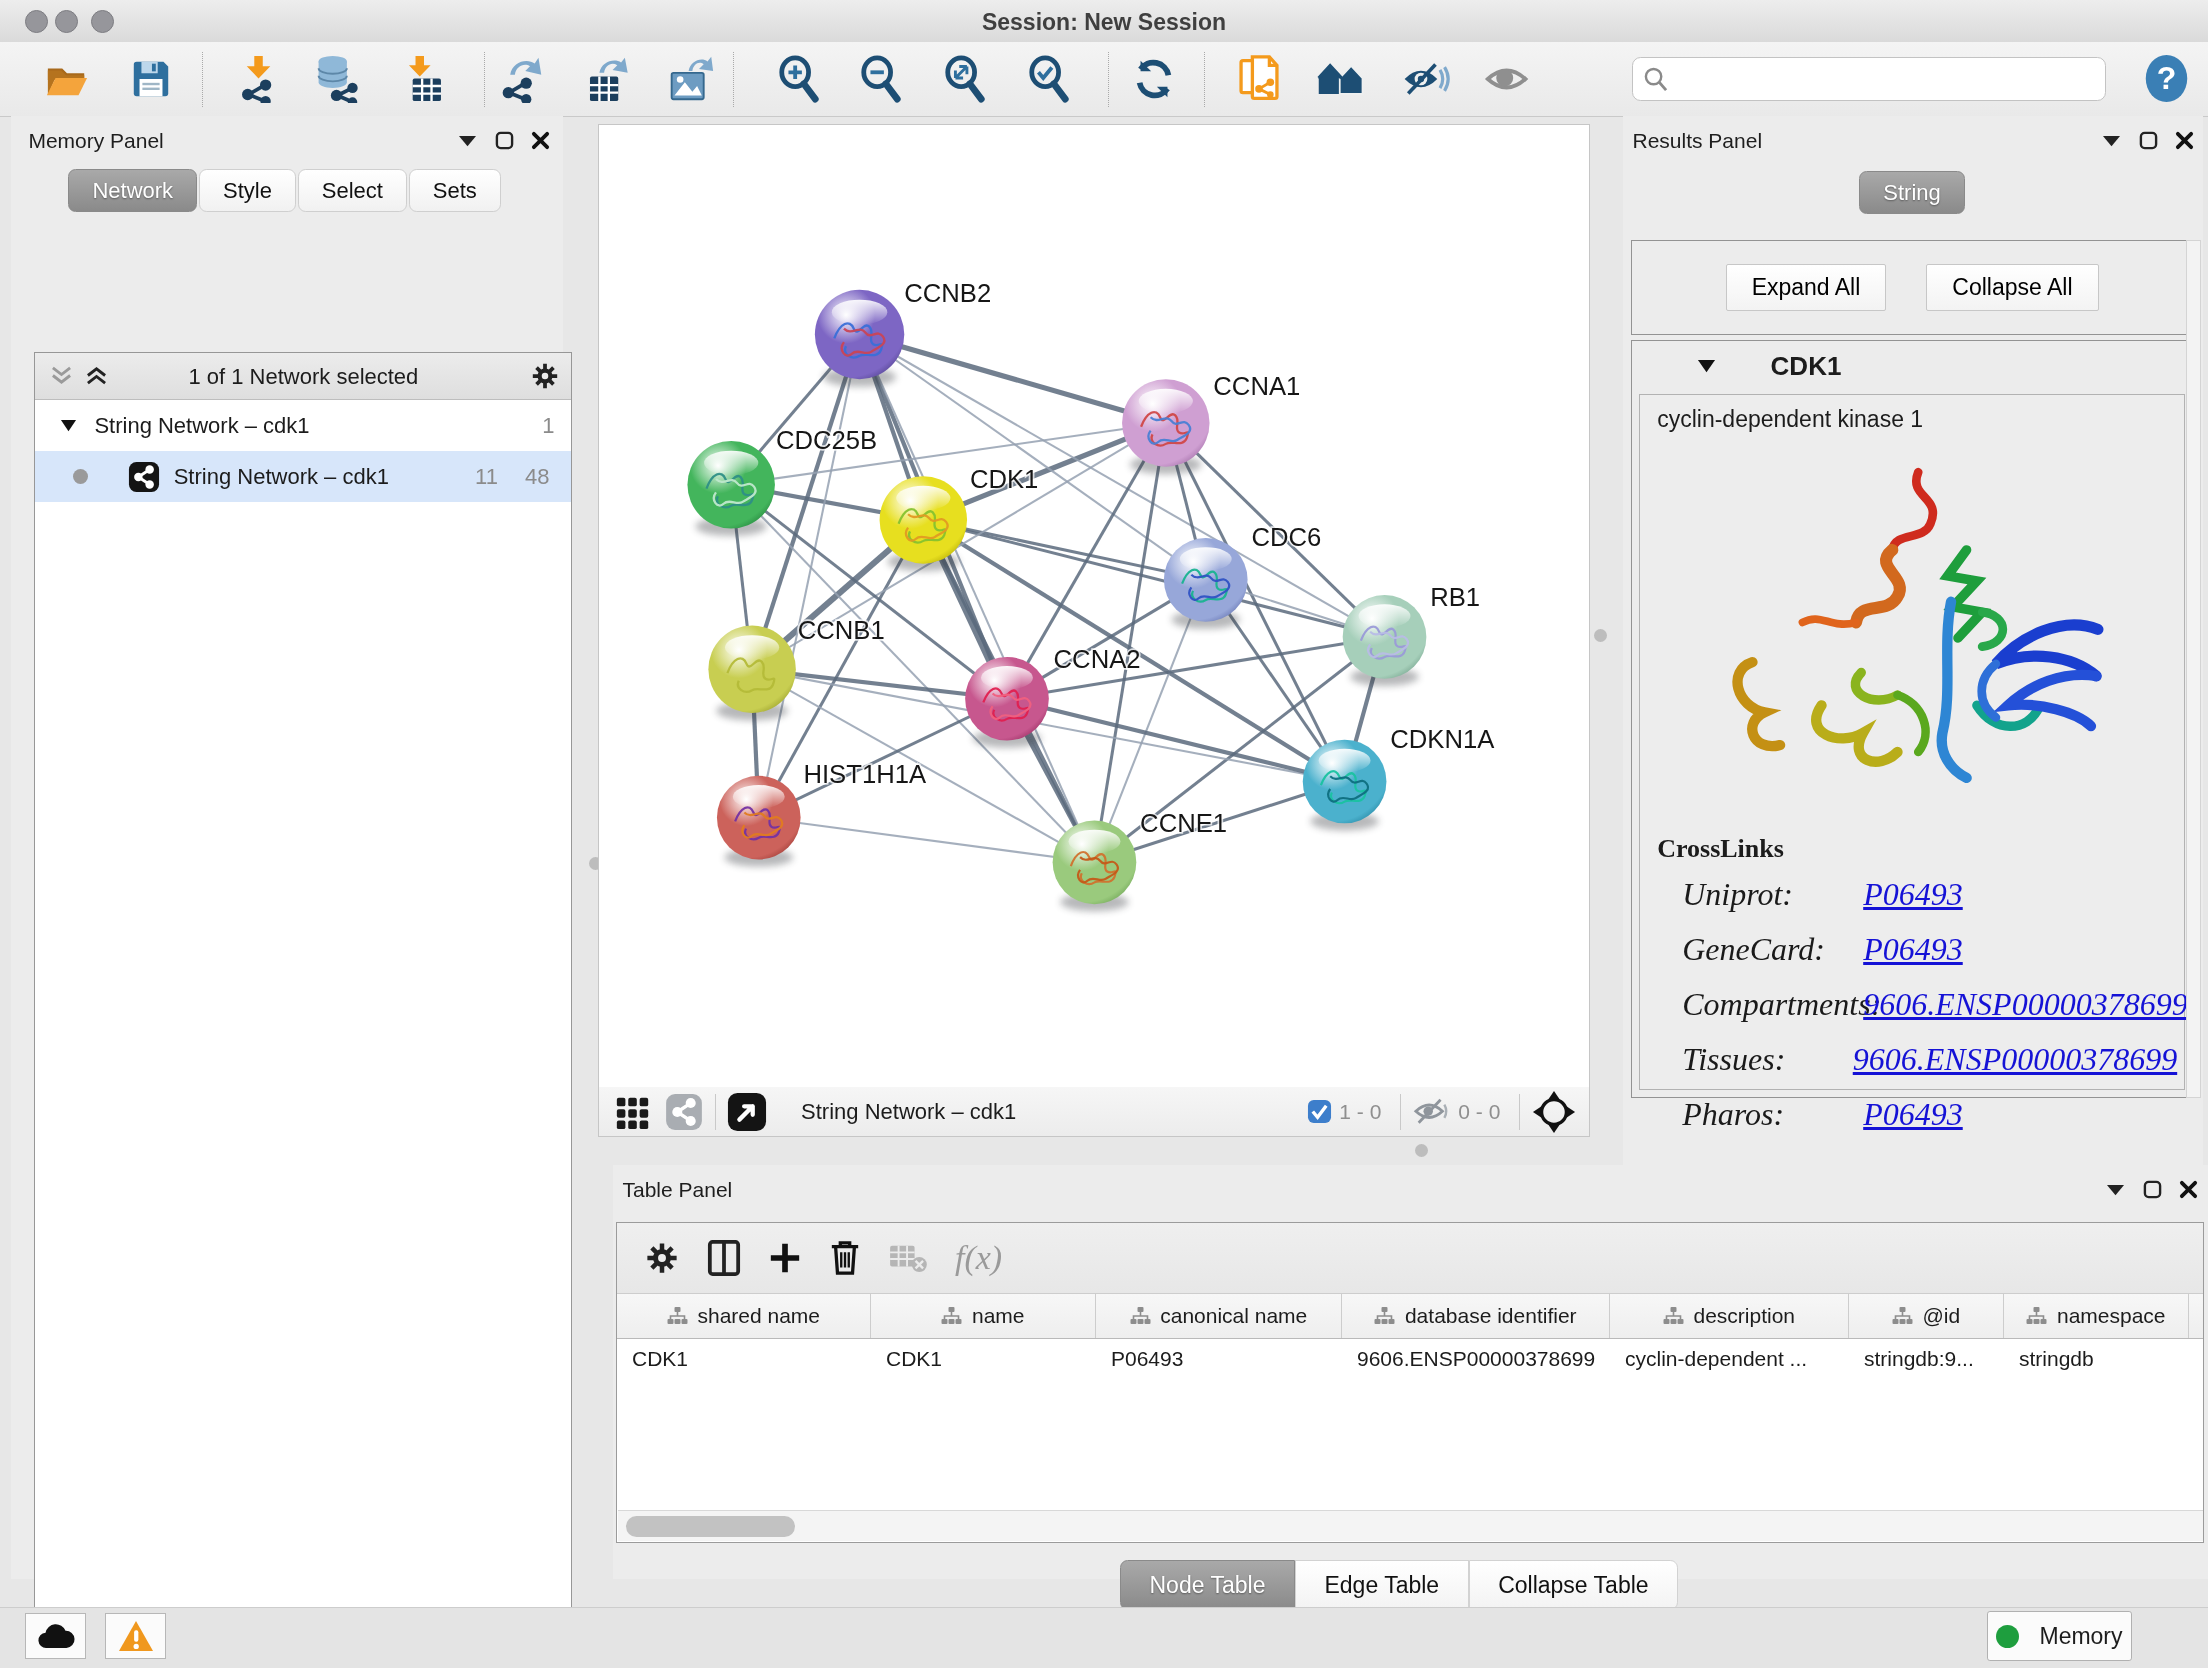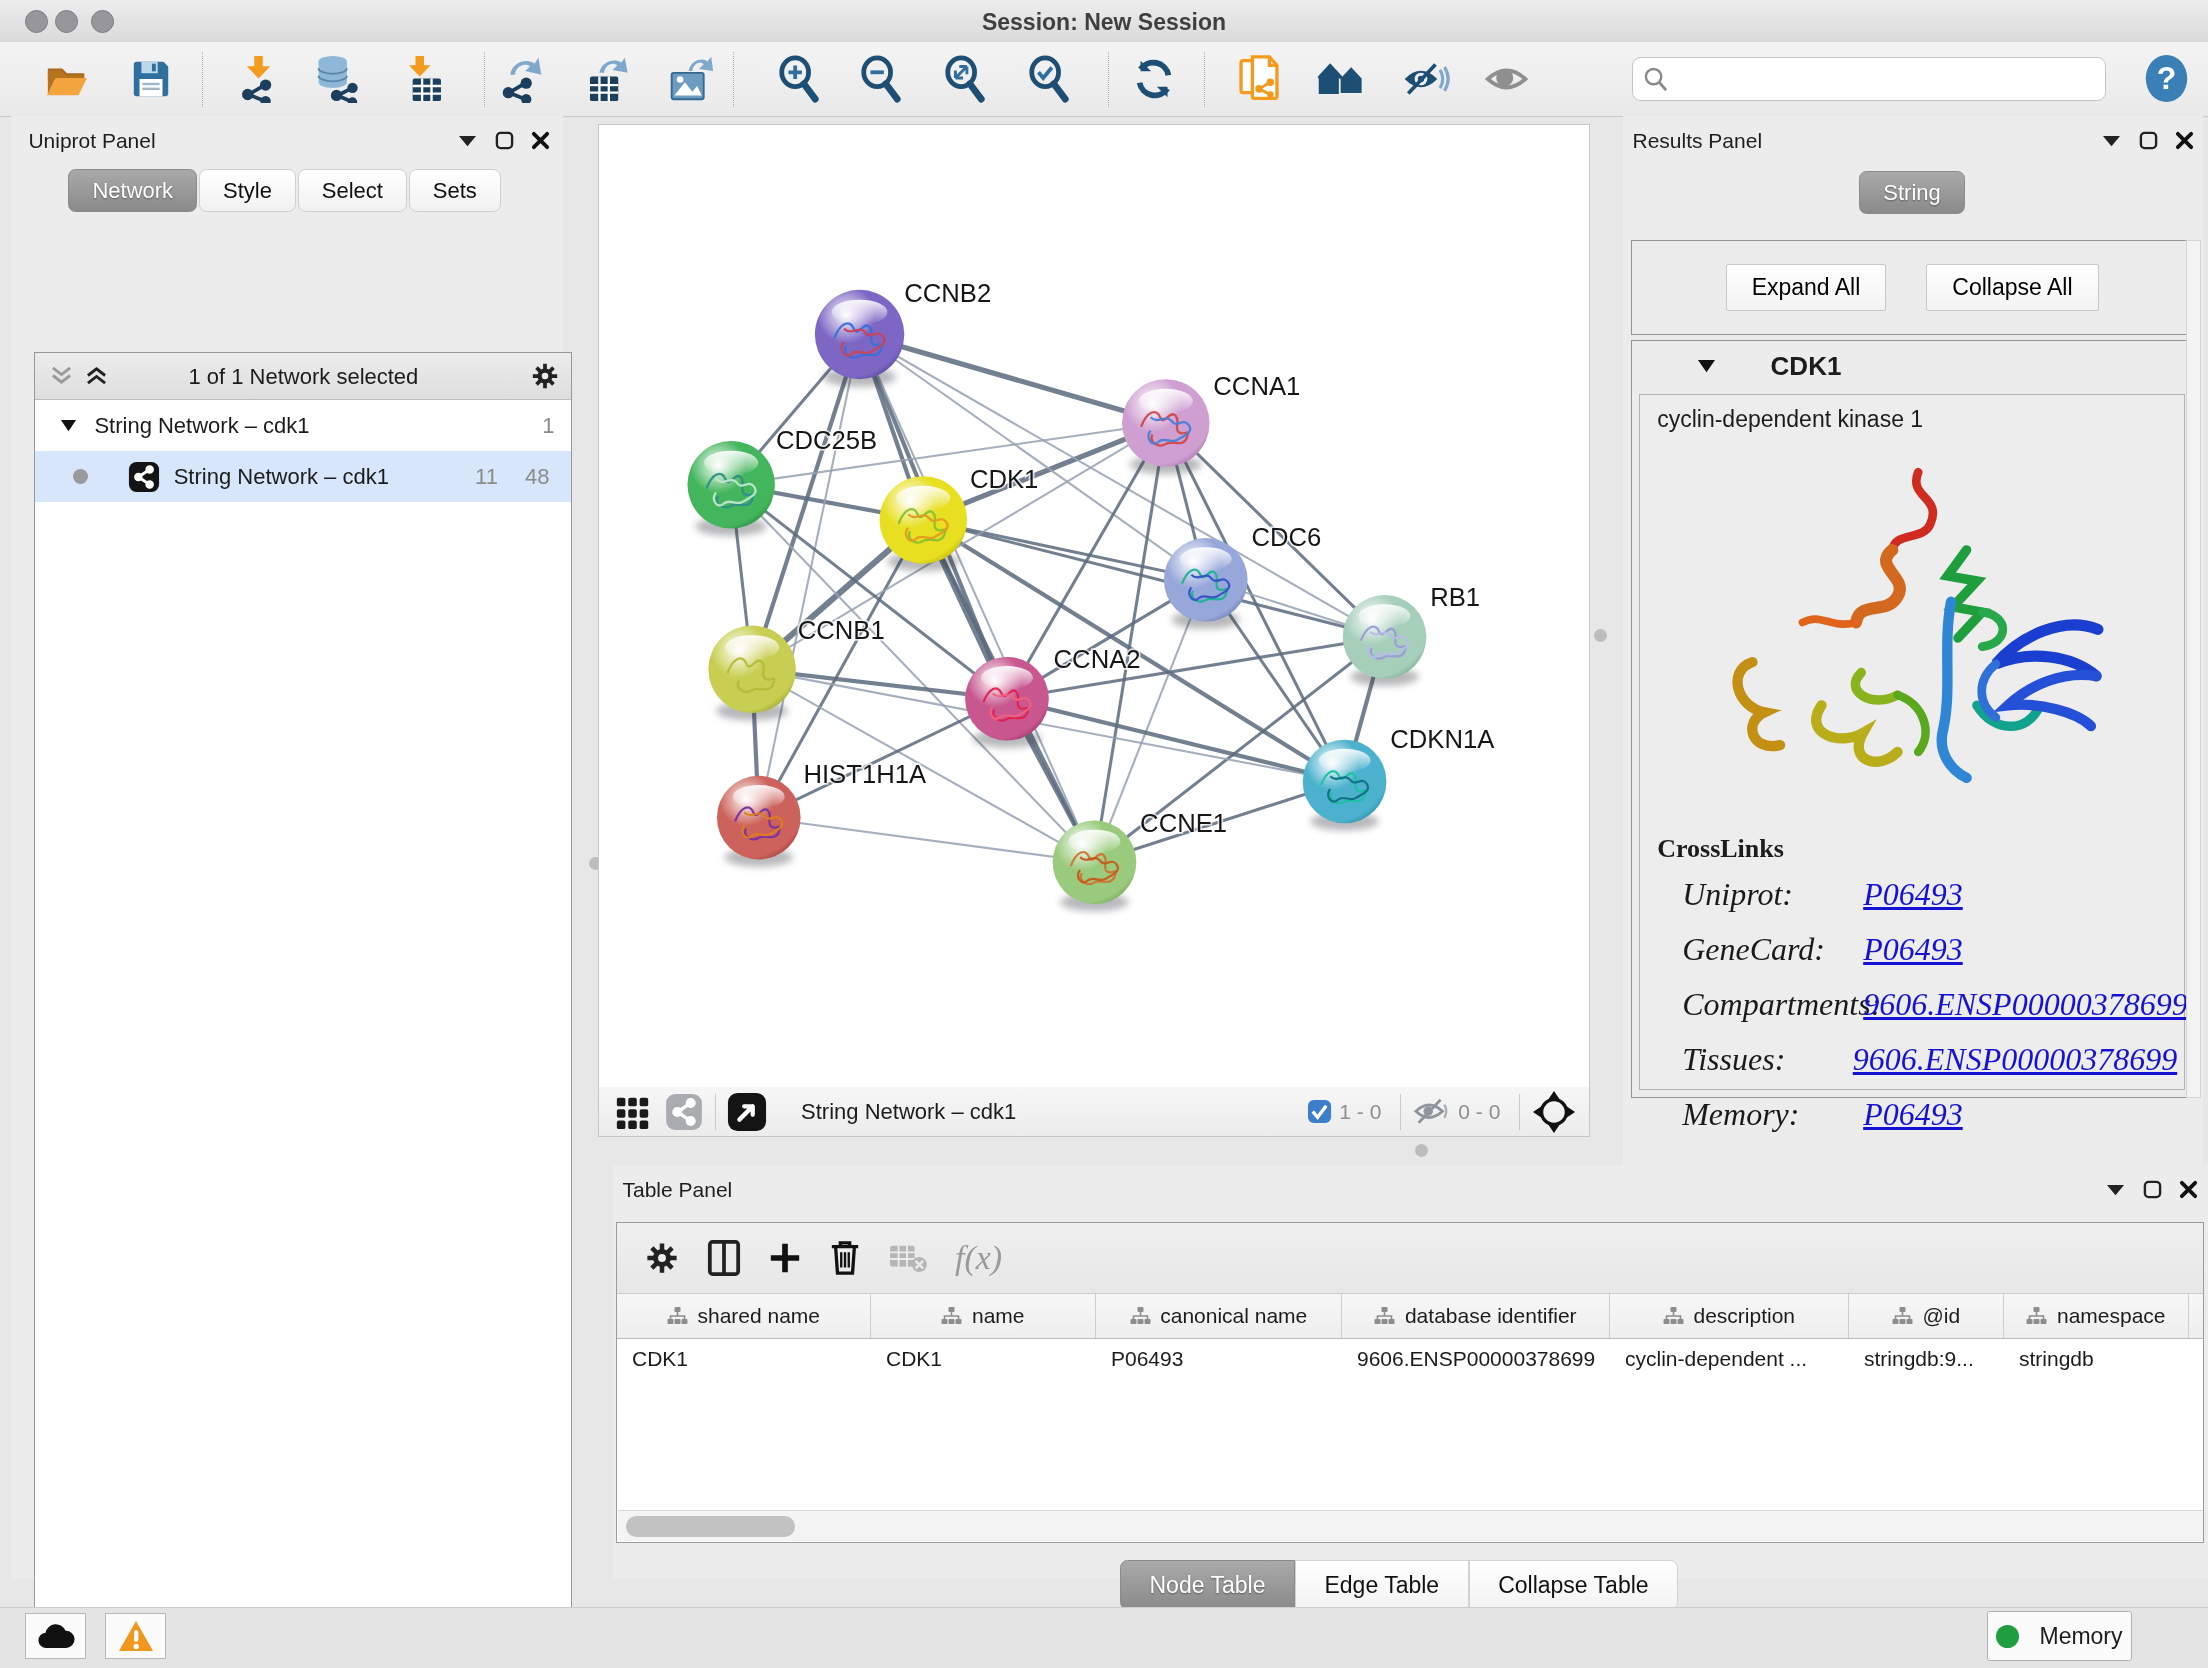--- a/index.html
+++ b/index.html
@@ -235,7 +235,7 @@
 </div>
 
 <div class="abs" style="left:11.4px;top:116px;width:552px;height:1463px;background:#ececec;">
-  <div class="abs" style="left:17px;top:13.3px;"><span class="ptitle">Uniprot Panel</span></div>
+  <div class="abs" style="left:17px;top:13.3px;"><span class="ptitle">Memory Panel</span></div>
   <div class="abs pctl" style="right:13.3px;top:15px;">
     <svg width="21" height="13.3" viewBox="0 0 22 14">
         <path d="M2 2 h18 l-9 11z" fill="#222"></path>

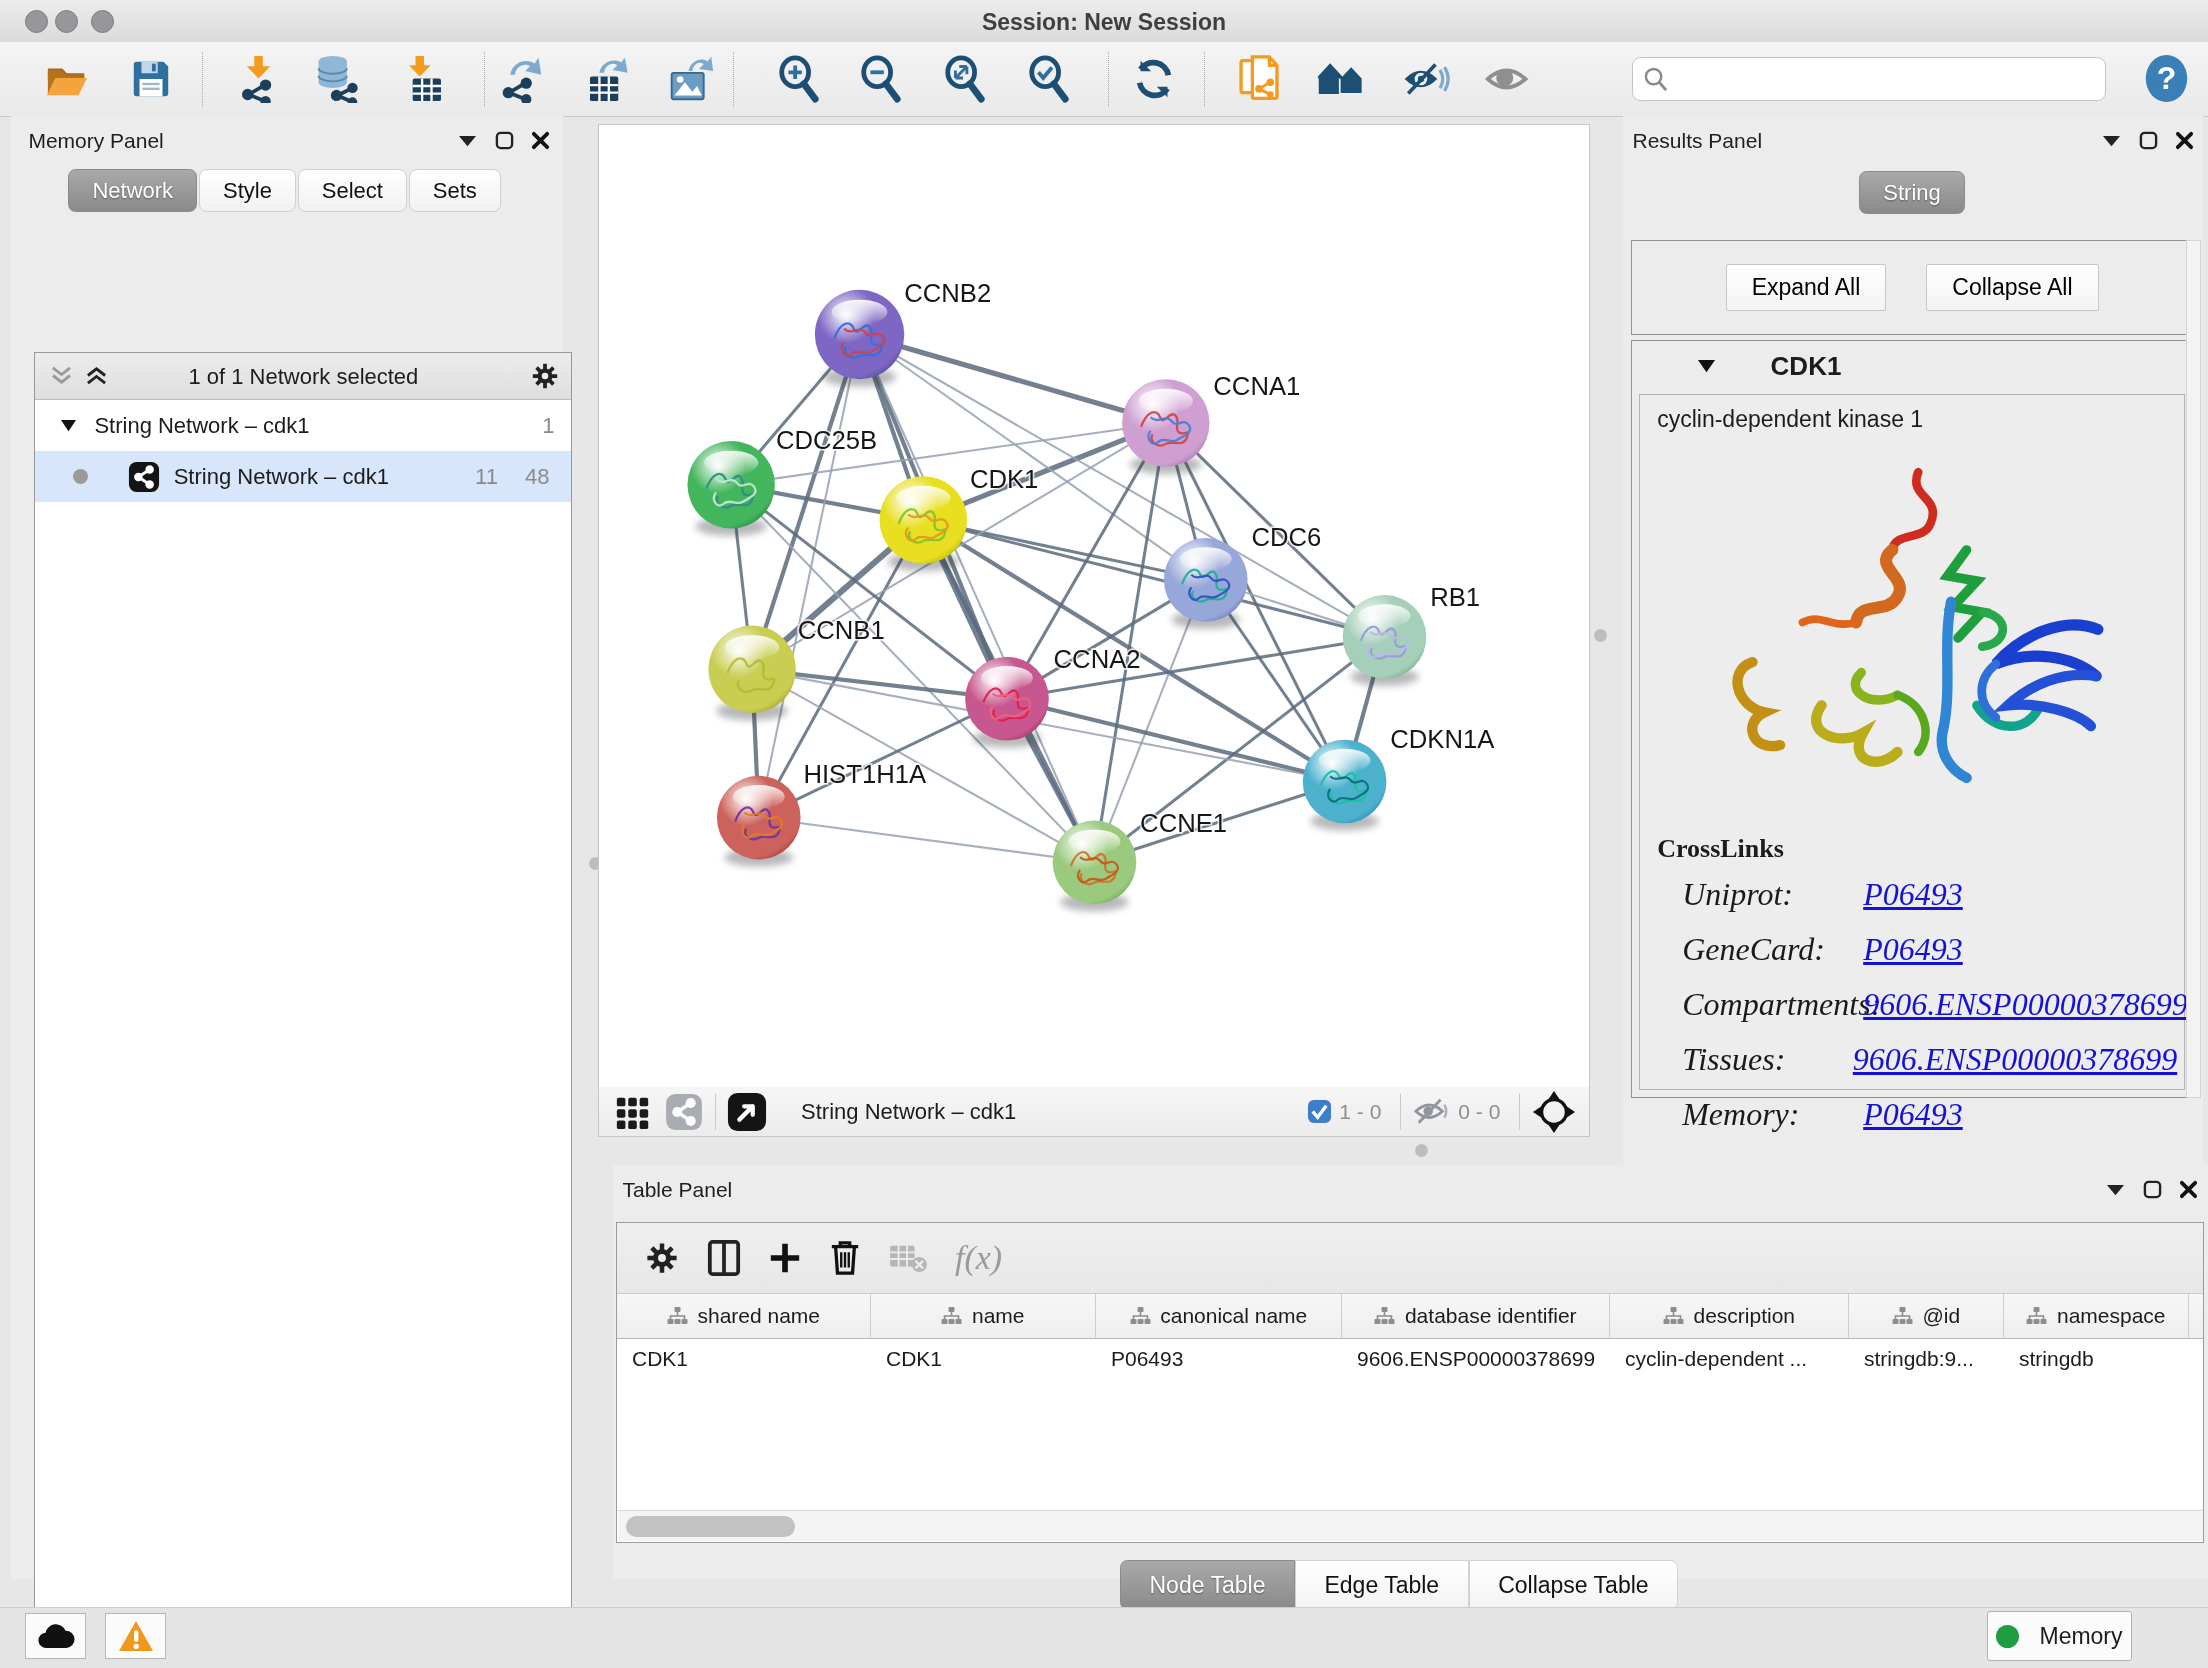--- a/index.html
+++ b/index.html
@@ -628,7 +628,7 @@
             <a class="cl-value" href="#">9606.ENSP00000378699</a>
           </div>
           <div class="cl-row serif">
-            <span class="cl-label">Memory:</span>
+            <span class="cl-label">Pharos:</span>
             <a class="cl-value" href="#">P06493</a>
           </div>
         </div>

